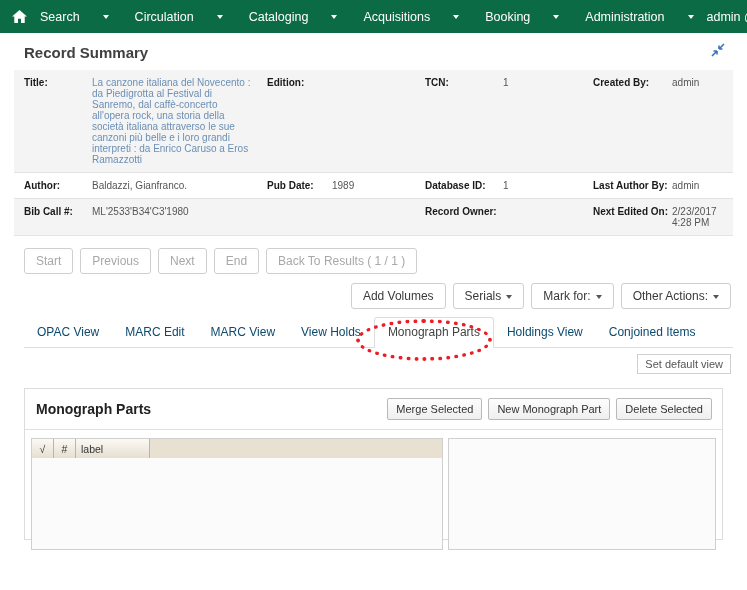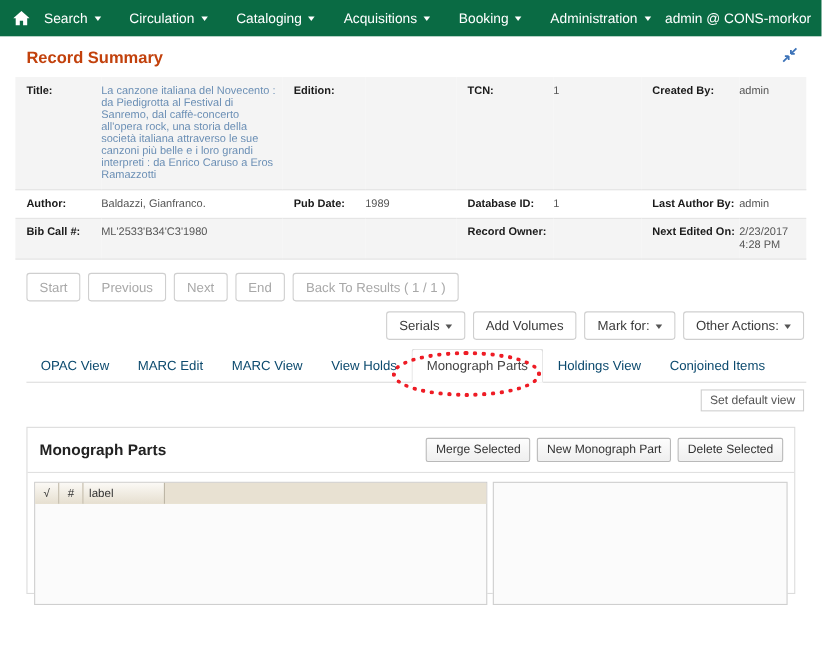--- a/index.html
+++ b/index.html
@@ -30,7 +30,7 @@
     cursor: pointer;
     display: flex;
     align-items: center;
-    gap: 4px;
+    gap: 21px;
     justify-content: flex-end;
   }
   .caret {

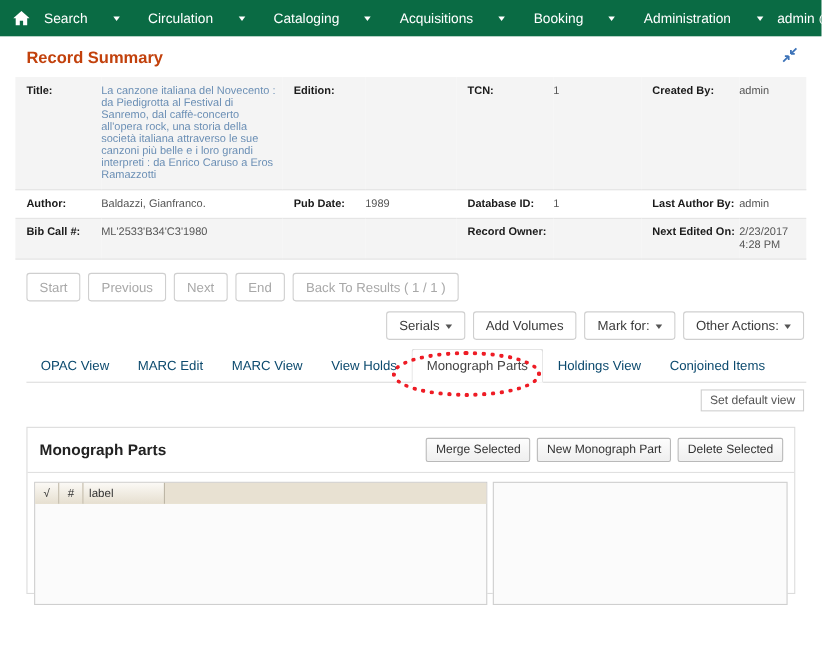--- a/index.html
+++ b/index.html
@@ -56,7 +56,7 @@
   .summary-title {
     font-size: 15px;
     font-weight: bold;
-    color: #c2410c;
+    color: #404040;
     padding: 11px 0 9px 10px;
     position: relative;
   }

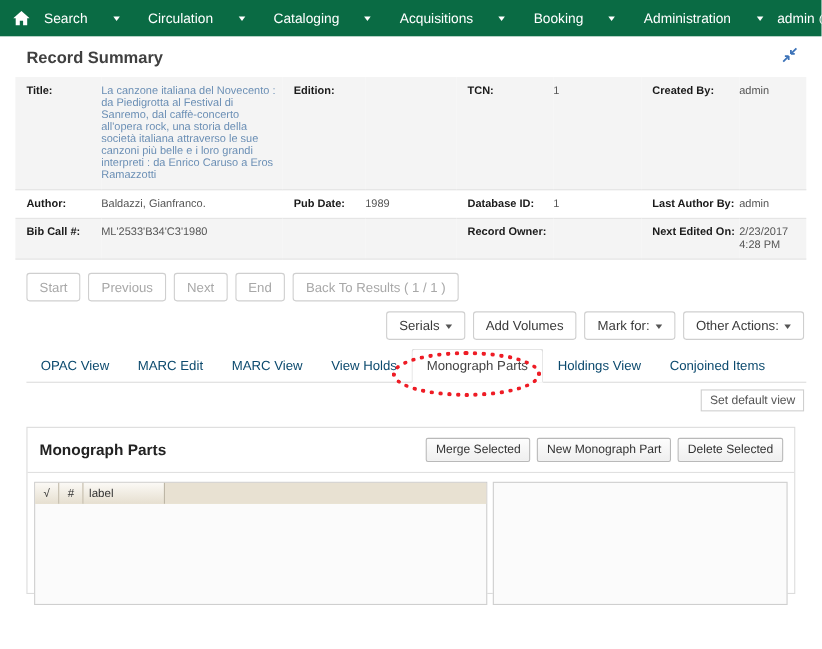--- a/index.html
+++ b/index.html
@@ -325,10 +325,10 @@
 
   <div class="action-row">
     <button class="btn dark">
-      <span>Serials</span><i class="caret-d"></i>
+      <span>Add Volumes</span>
     </button>
     <button class="btn dark">
-      <span>Add Volumes</span>
+      <span>Serials</span><i class="caret-d"></i>
     </button>
     <button class="btn dark">
       <span>Mark for:</span><i class="caret-d"></i>

